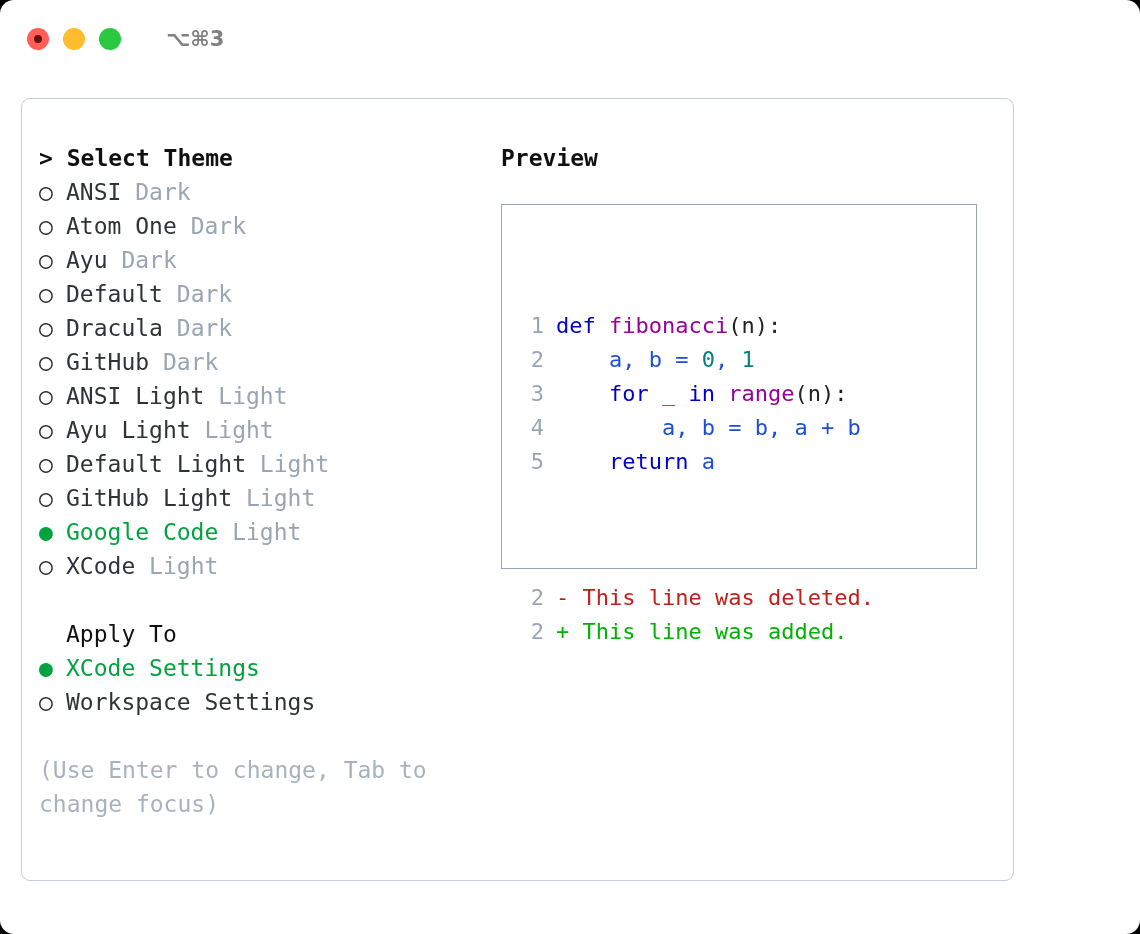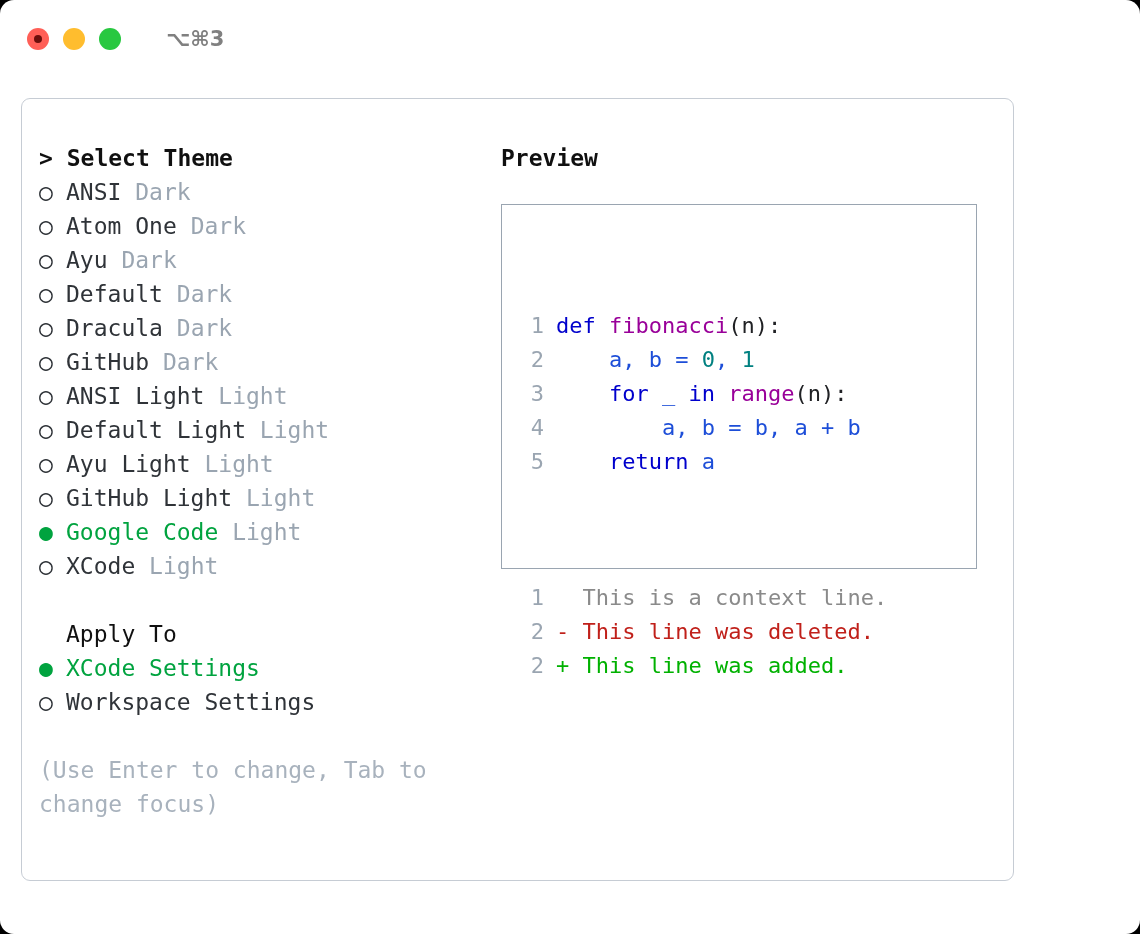--- a/index.html
+++ b/index.html
@@ -216,8 +216,8 @@
             <div class="opt-row"><span class="bullet">○</span><span class="opt-name">Dracula</span><span class="opt-variant"> Dark</span></div>
             <div class="opt-row"><span class="bullet">○</span><span class="opt-name">GitHub</span><span class="opt-variant"> Dark</span></div>
             <div class="opt-row"><span class="bullet">○</span><span class="opt-name">ANSI Light</span><span class="opt-variant"> Light</span></div>
+            <div class="opt-row"><span class="bullet">○</span><span class="opt-name">Ayu Light</span><span class="opt-variant"> Light</span></div>
             <div class="opt-row"><span class="bullet">○</span><span class="opt-name">Default Light</span><span class="opt-variant"> Light</span></div>
-            <div class="opt-row"><span class="bullet">○</span><span class="opt-name">Ayu Light</span><span class="opt-variant"> Light</span></div>
             <div class="opt-row"><span class="bullet">○</span><span class="opt-name">GitHub Light</span><span class="opt-variant"> Light</span></div>
             <div class="opt-row selected"><span class="bullet on">●</span><span class="opt-name">Google Code</span><span class="opt-variant"> Light</span></div>
             <div class="opt-row"><span class="bullet">○</span><span class="opt-name">XCode</span><span class="opt-variant"> Light</span></div>

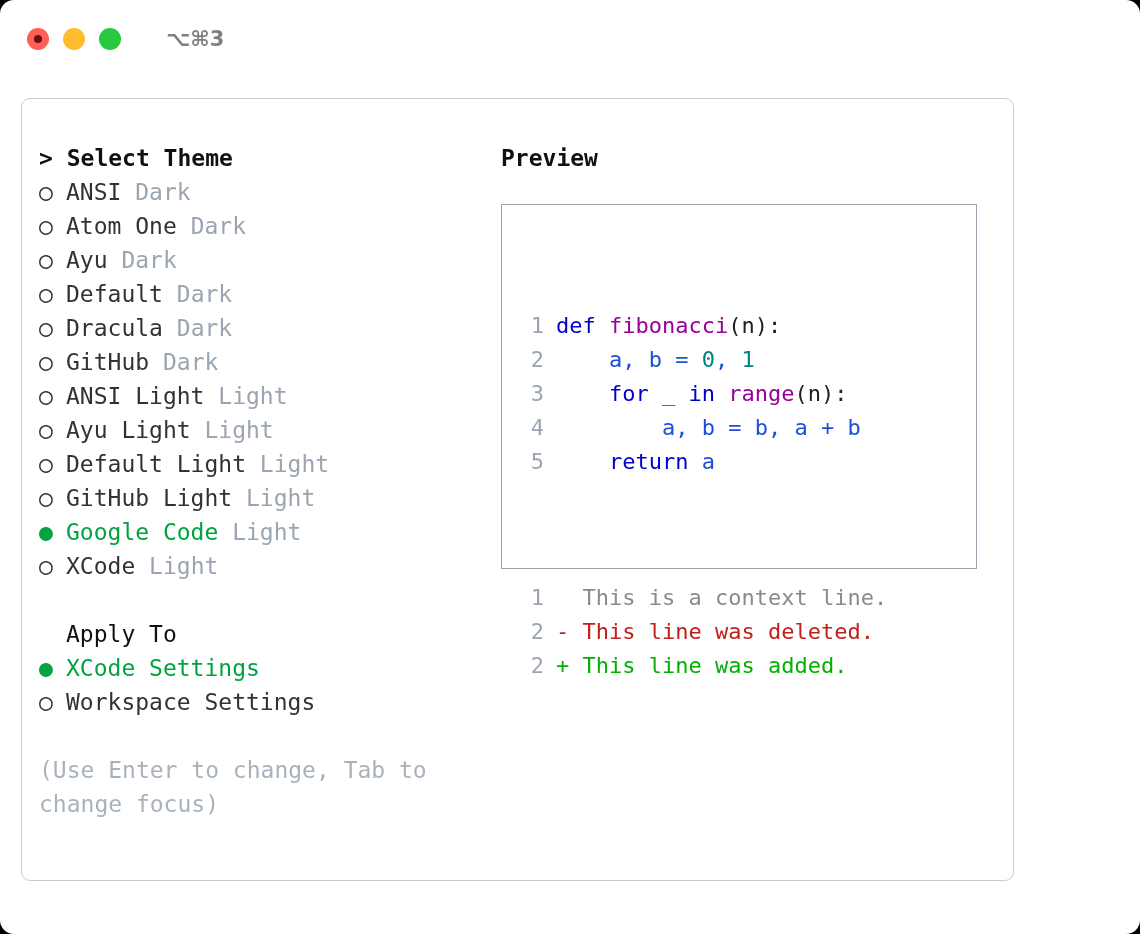--- a/index.html
+++ b/index.html
@@ -241,7 +241,7 @@
         <div class="preview-box">
           <div class="code">
             <div id="code-lines"><div><span class="ln">1</span><span class="tok-kw">def </span><span class="tok-fn">fibonacci</span><span class="tok-punc">(n):</span></div><div><span class="ln">2</span><span class="tok-txt">    a, b = </span><span class="tok-num">0</span><span class="tok-txt">, </span><span class="tok-num">1</span></div><div><span class="ln">3</span><span class="tok-txt">    </span><span class="tok-kw">for</span><span class="tok-txt"> _ </span><span class="tok-kw">in</span><span class="tok-txt"> </span><span class="tok-fn">range</span><span class="tok-punc">(n):</span></div><div><span class="ln">4</span><span class="tok-txt">        a, b = b, a + b</span></div><div><span class="ln">5</span><span class="tok-txt">    </span><span class="tok-kw">return</span><span class="tok-txt"> a</span></div></div>
-            <div class="diff-block" id="diff-lines"><div><span class="ln">1</span><span class="diff-ctx">  This is a context line.</span></div><div><span class="ln">2</span><span class="diff-del">- This line was deleted.</span></div><div><span class="ln">2</span><span class="diff-add">+ This line was added.</span></div></div>
+            <div class="diff-block" id="diff-lines"><div><span class="ln">2</span><span class="diff-del">- This line was deleted.</span></div><div><span class="ln">2</span><span class="diff-add">+ This line was added.</span></div></div>
           </div>
         </div>
       </div>

